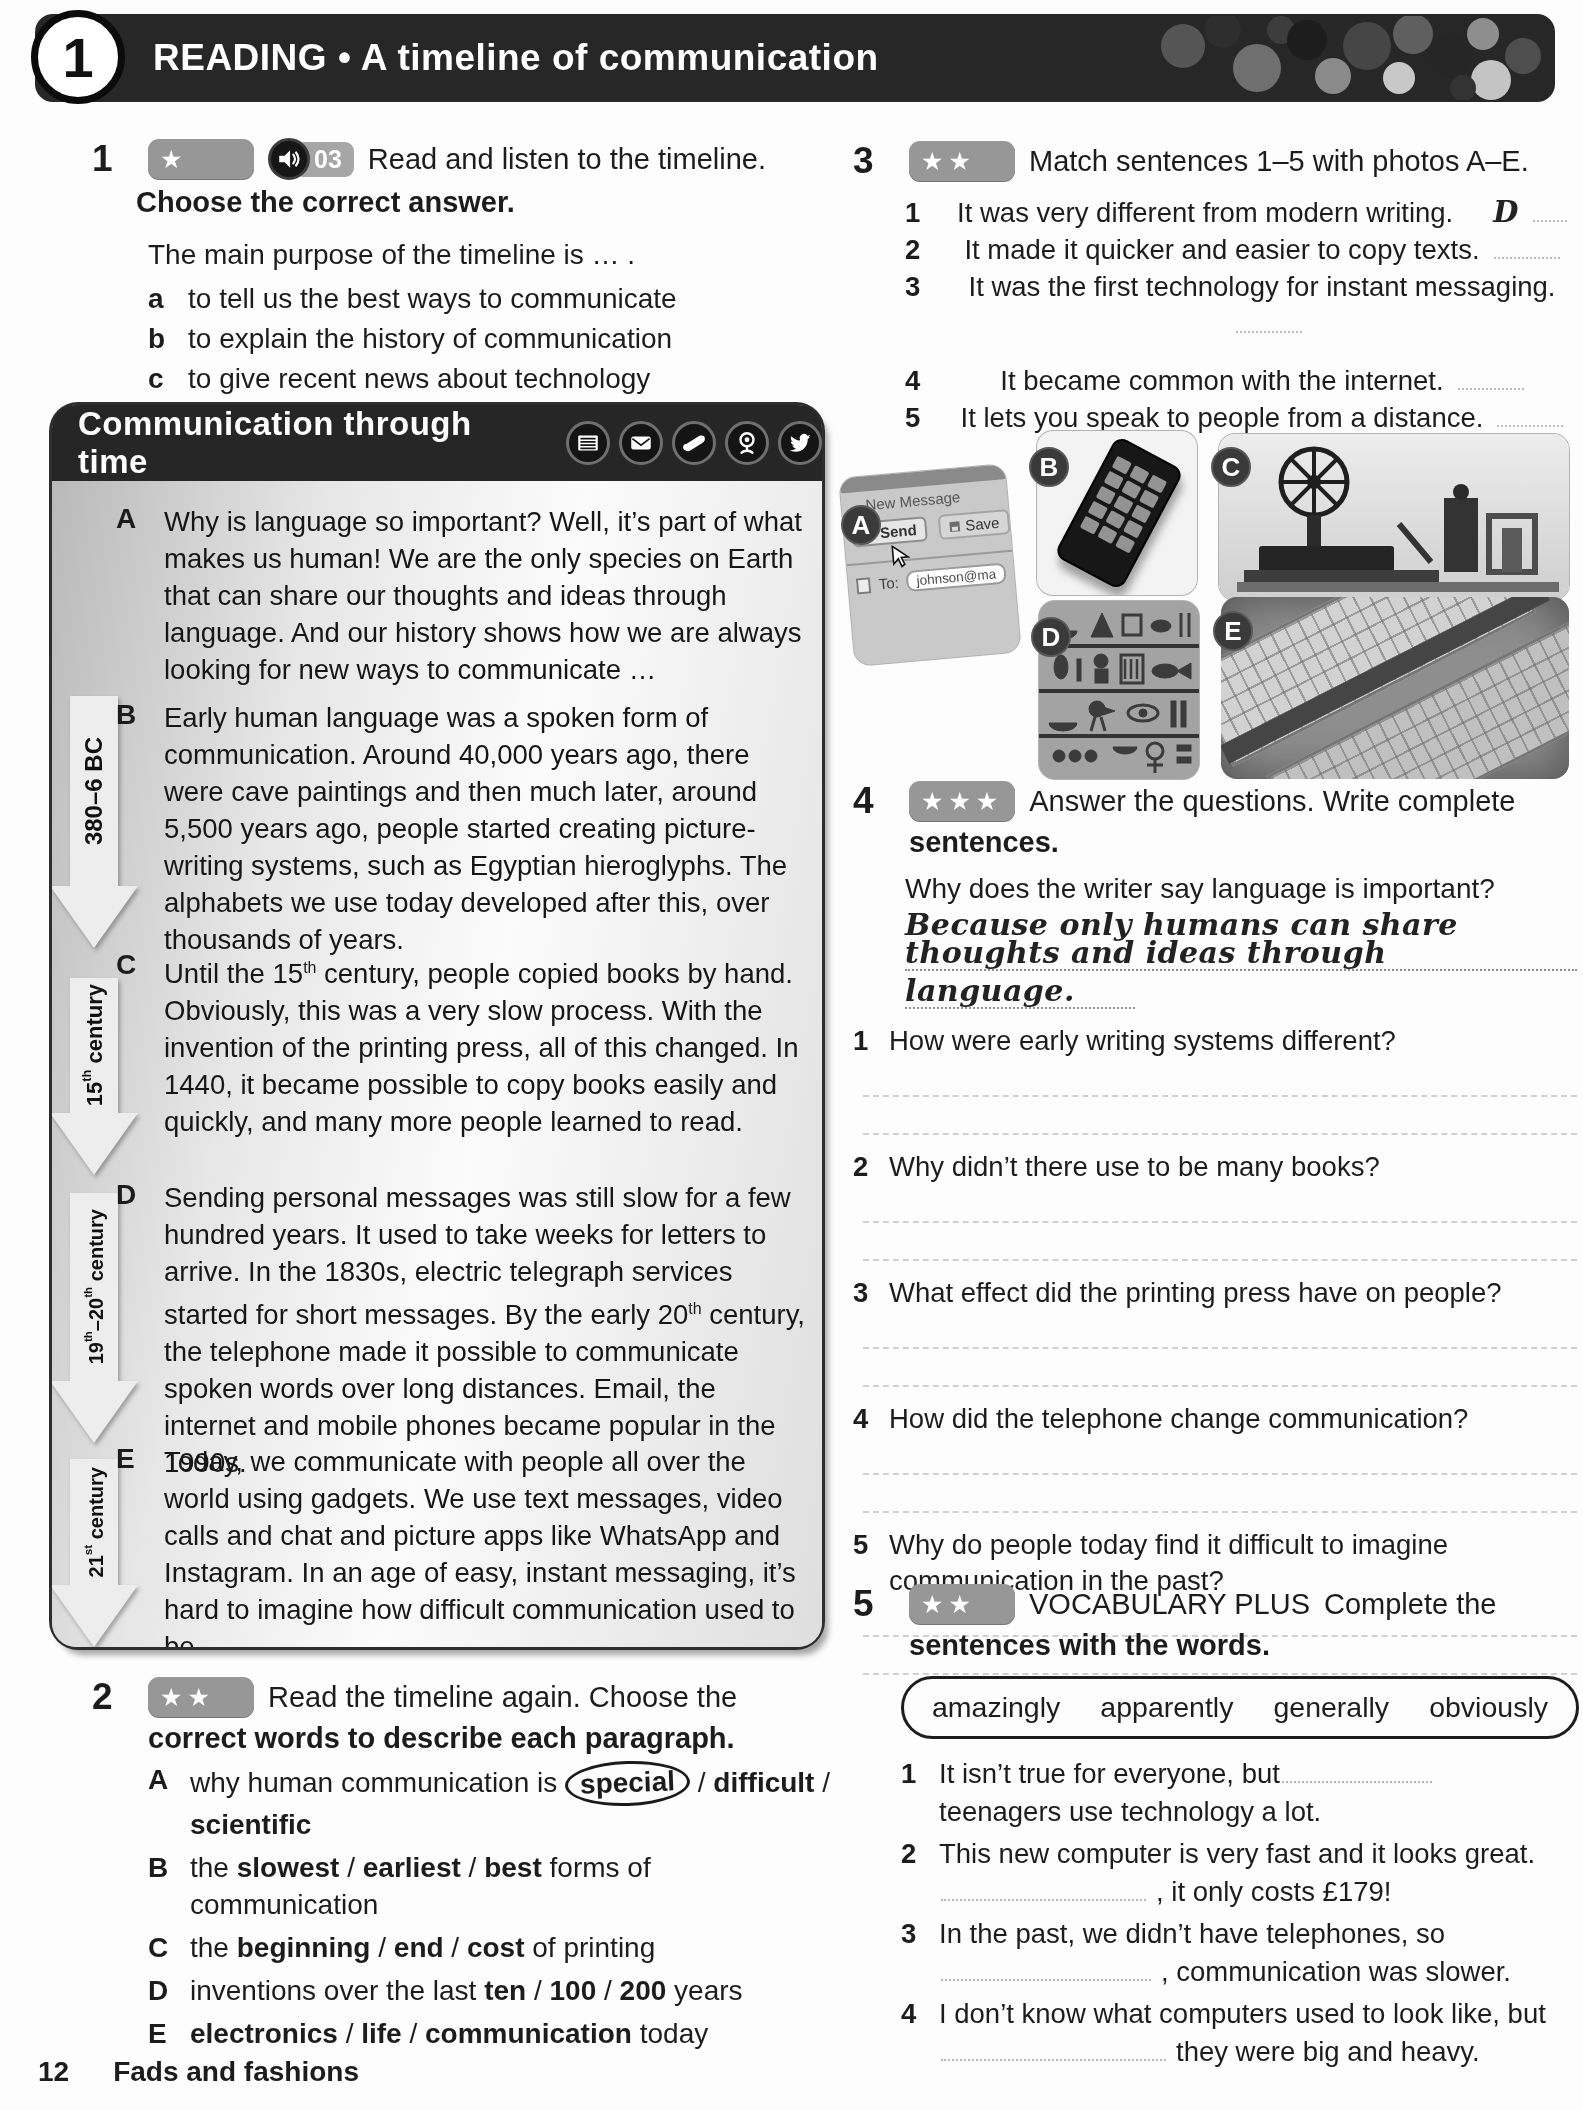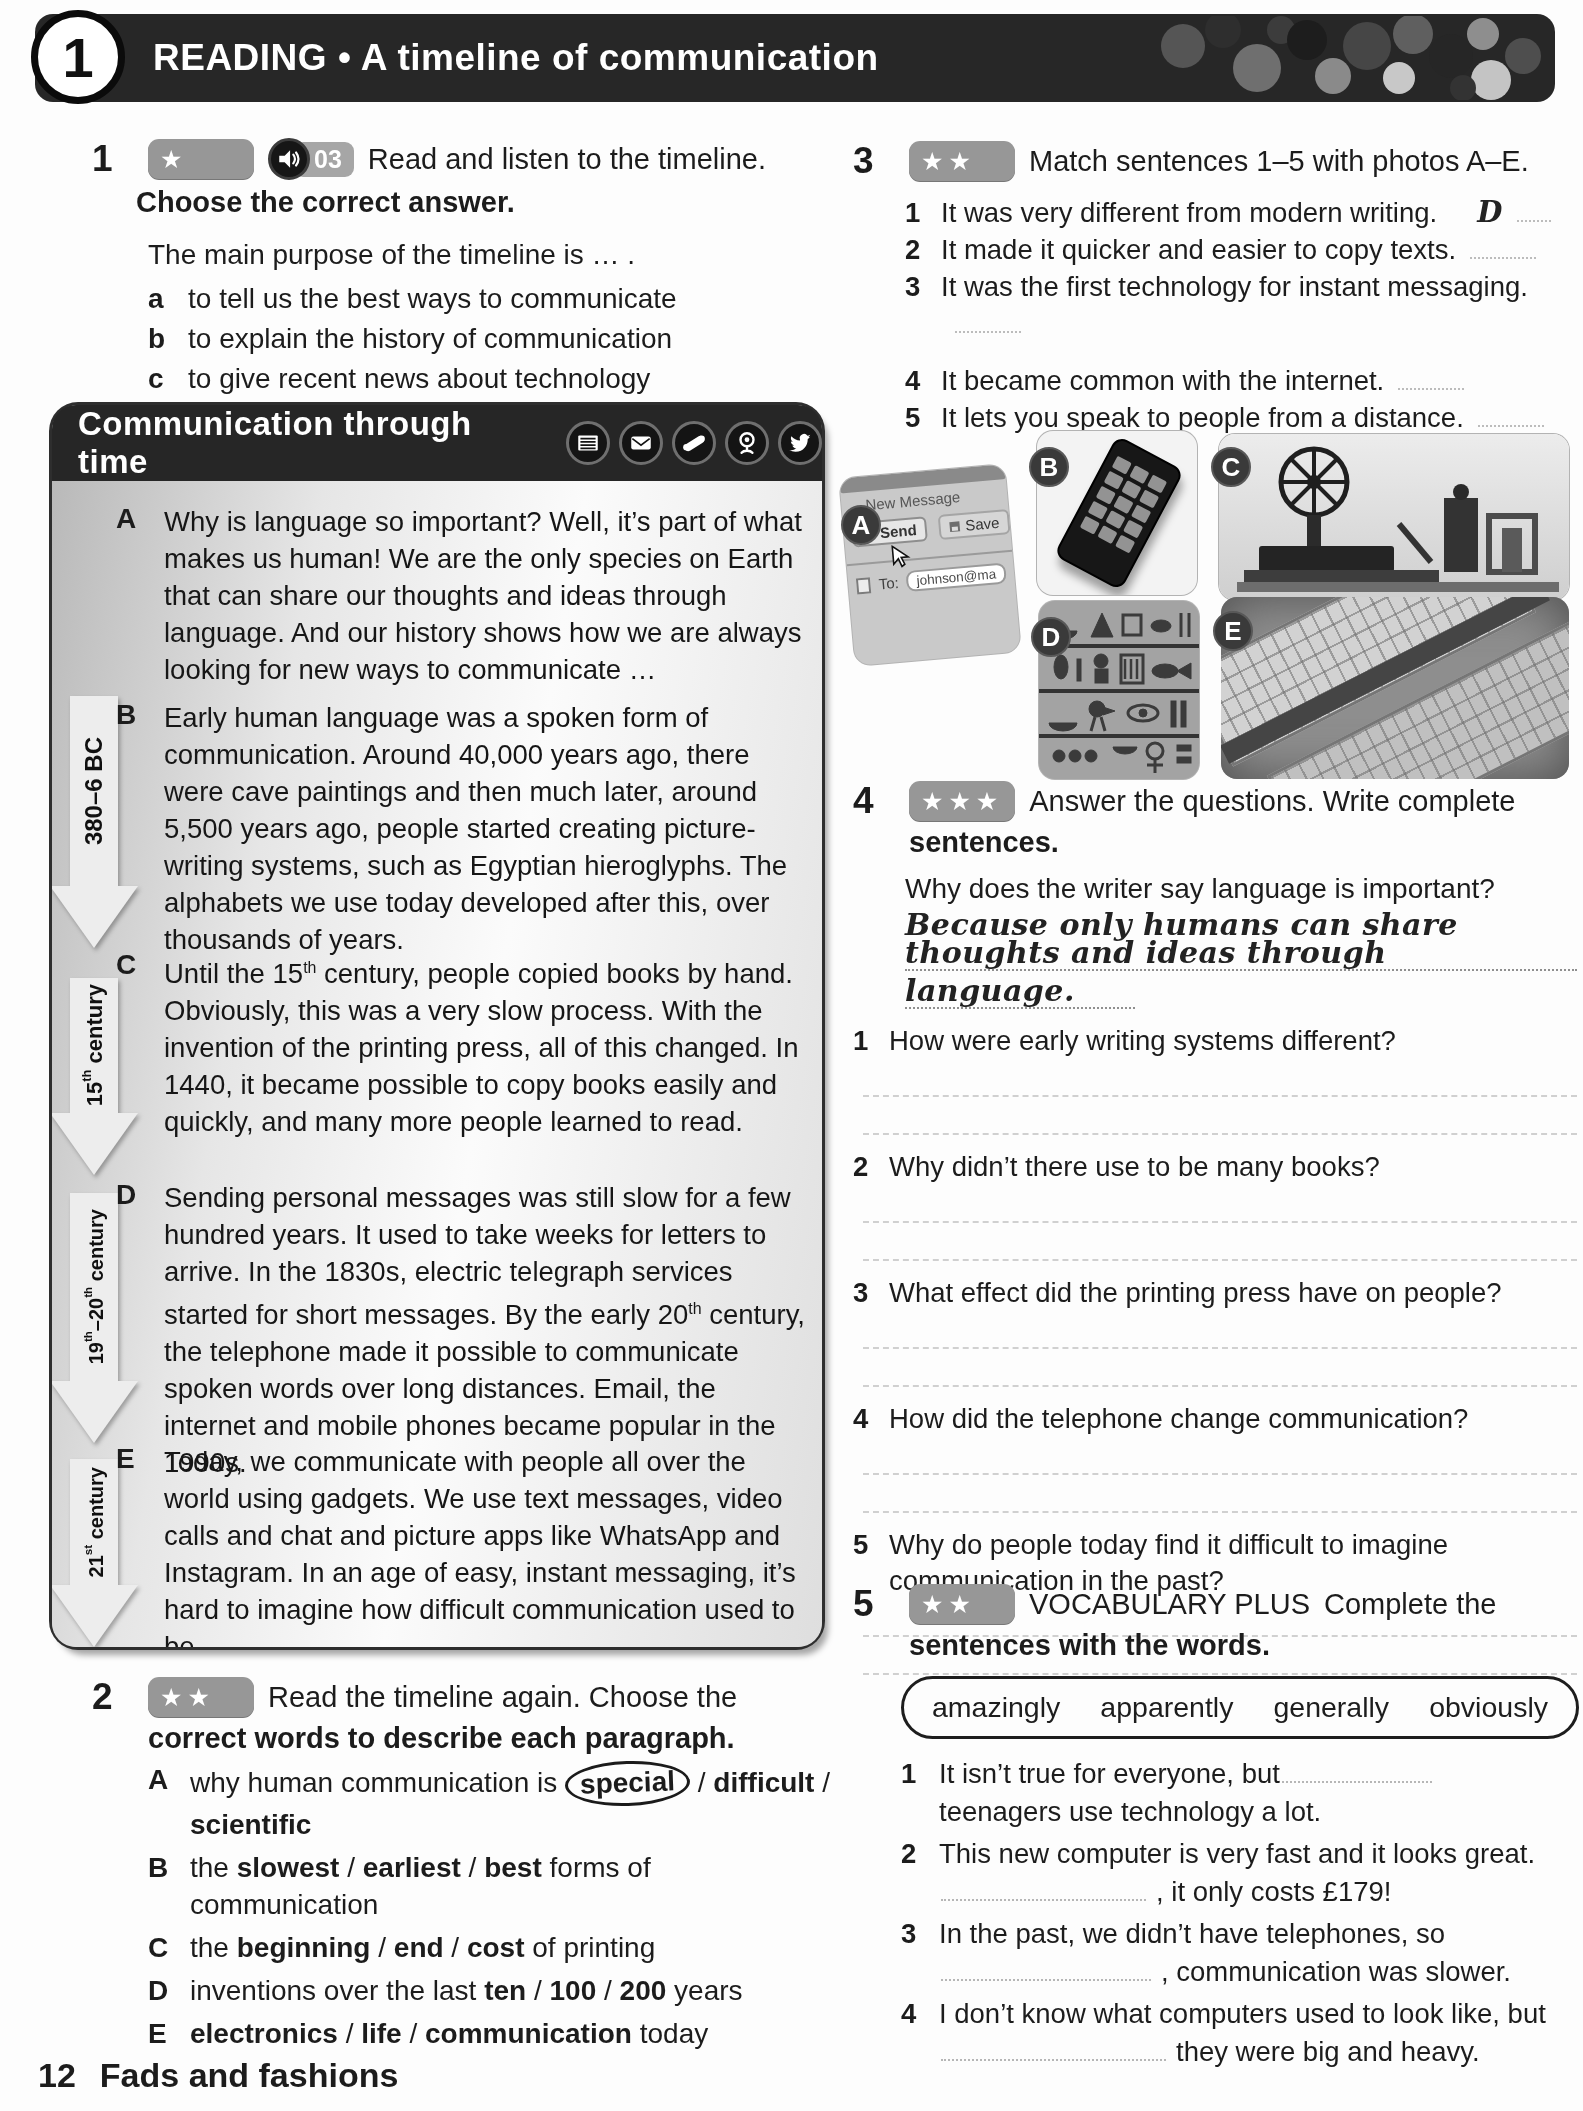--- a/index.html
+++ b/index.html
@@ -82,7 +82,7 @@
   .ex3 .sents { margin:12px 0 0 52px; }
   .s { display:flex; font-size:27.5px; line-height:37px; }
   .s-num { width:36px; flex:0 0 36px; font-weight:700; }
-  .s-body { flex:1; }
+  .s-body { flex:1;text-align:center; }
   .slot { display:inline-block; width:66px; border-bottom:2px dotted #adadad;
     height:24px; margin-left:14px; vertical-align:baseline; opacity:.8; }
   .hand { font-family:"DejaVu Serif", serif; font-style:italic; font-weight:700;

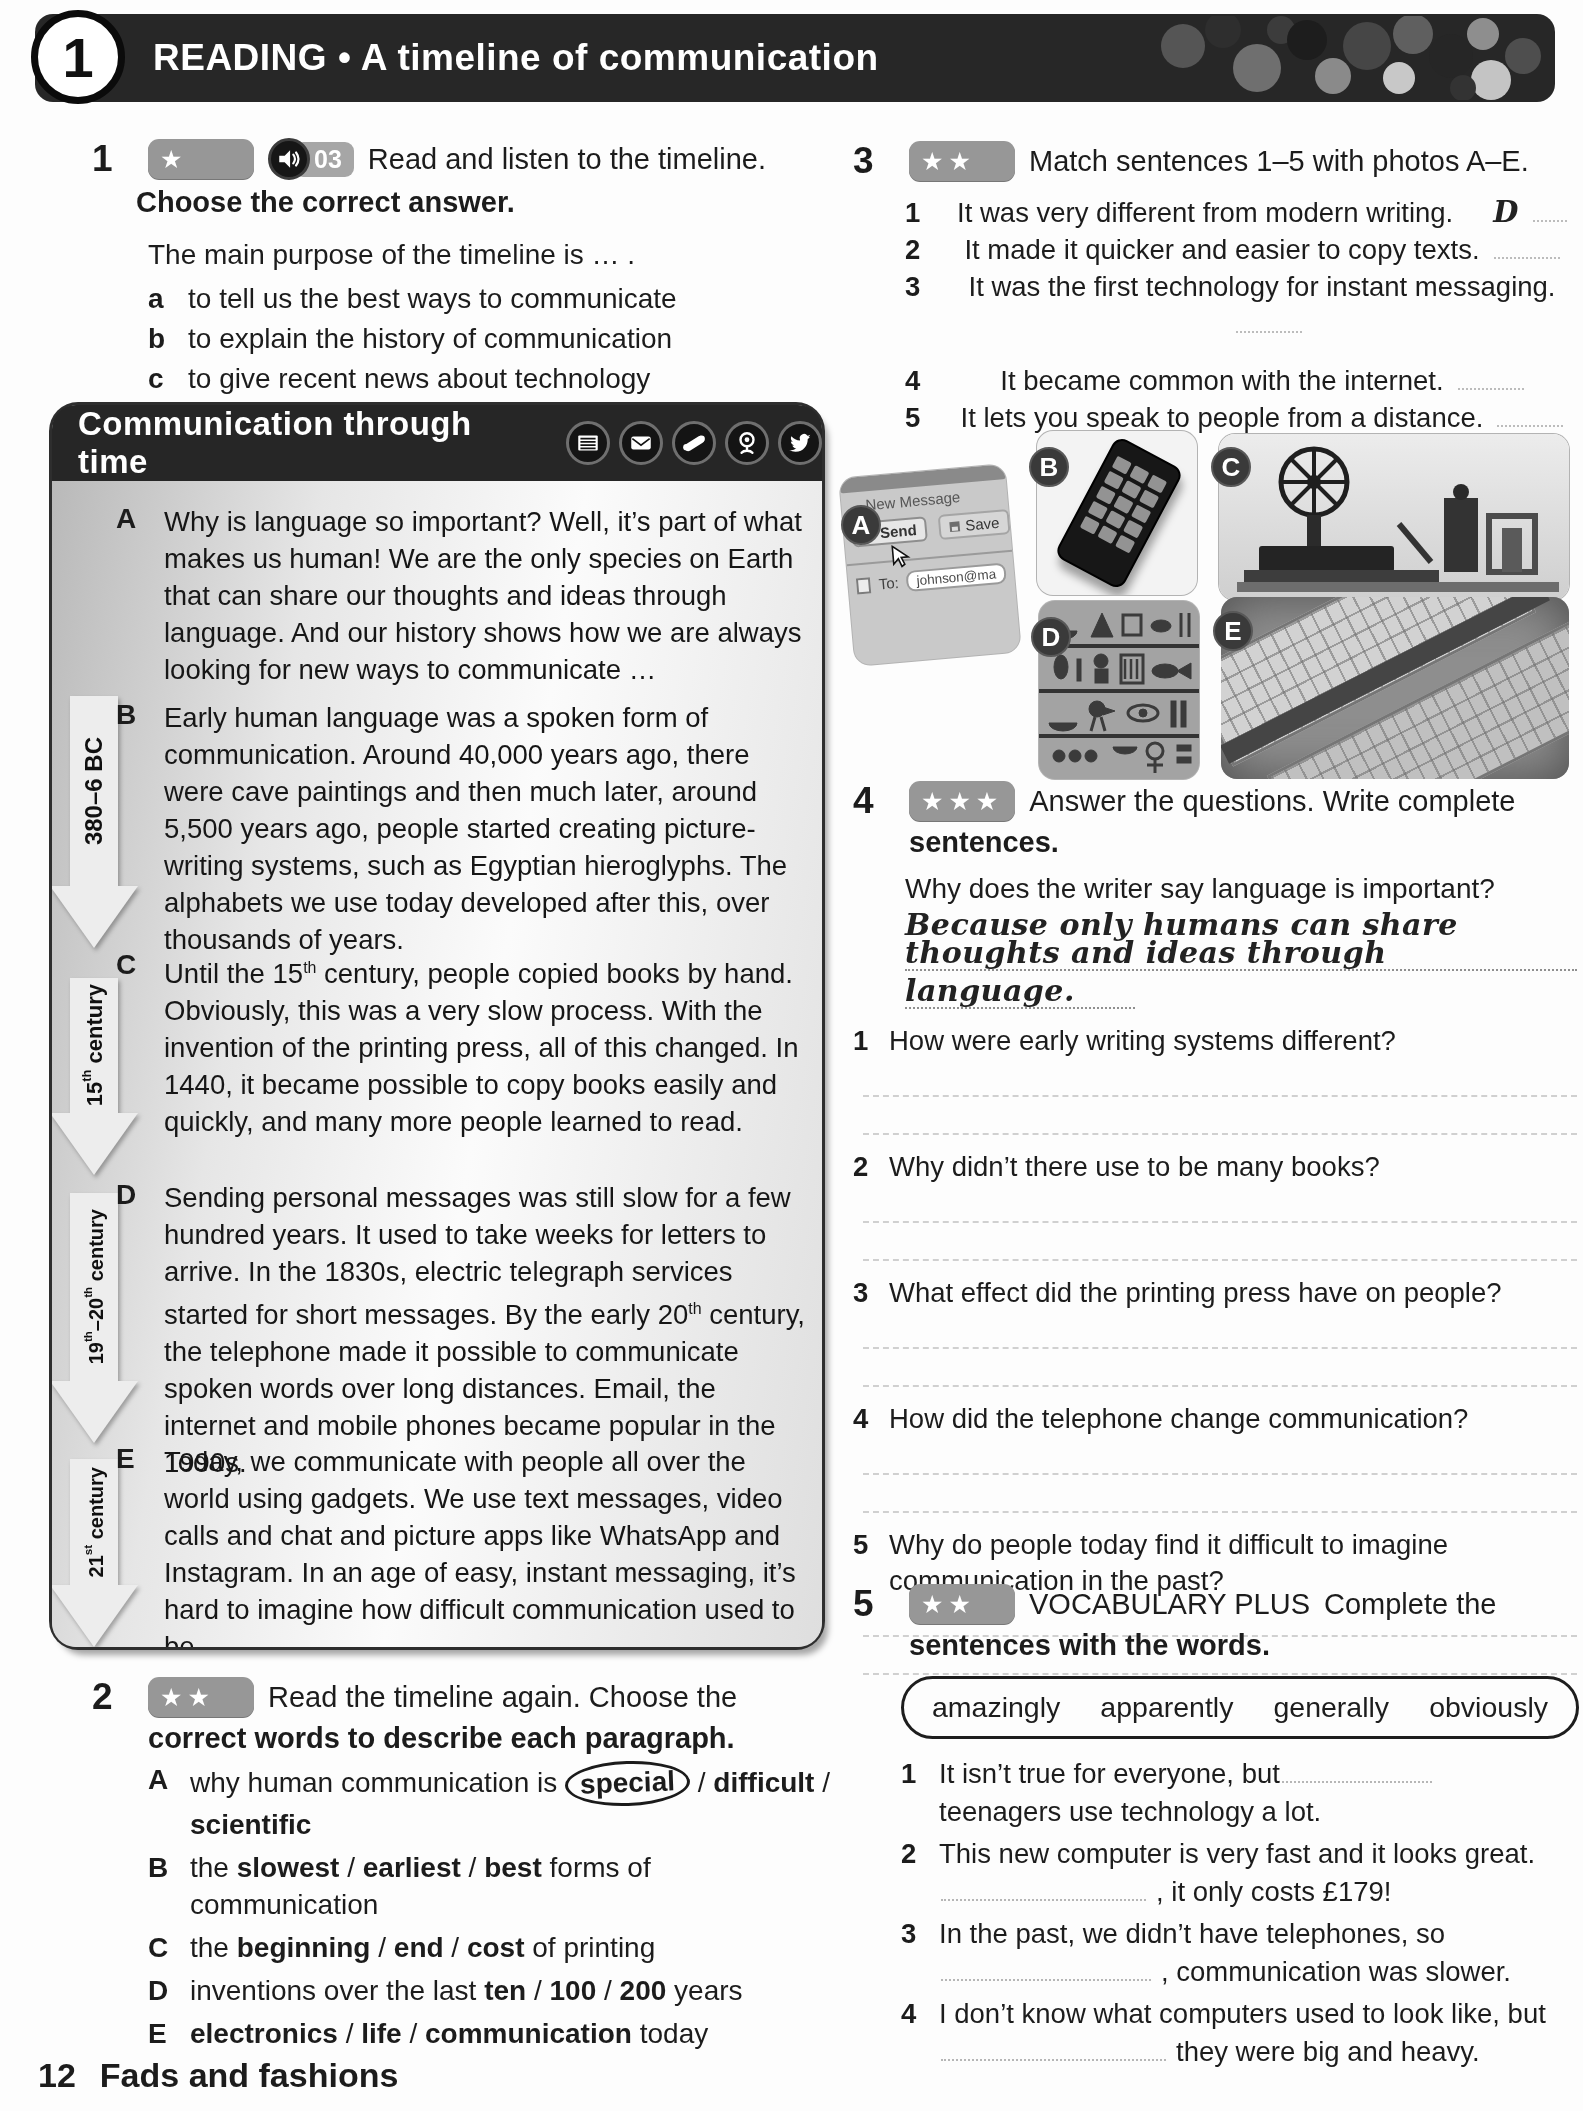--- a/index.html
+++ b/index.html
@@ -74,8 +74,8 @@
   .circ { border:3px solid #1b1b1b; border-radius:50%; padding:0 12px 2px; display:inline-block;
     transform:rotate(-2deg); }
 
-  .footer { position:absolute; left:38px; top:2056px; display:flex; gap:24px;
-    font-size:34px; font-weight:700; }
+  .footer { position:absolute; left:38px; top:2056px; display:flex; gap:44px;
+    font-size:28px; font-weight:700; }
 
   
   .ex3 { position:absolute; left:853px; top:140px; width:730px; }

